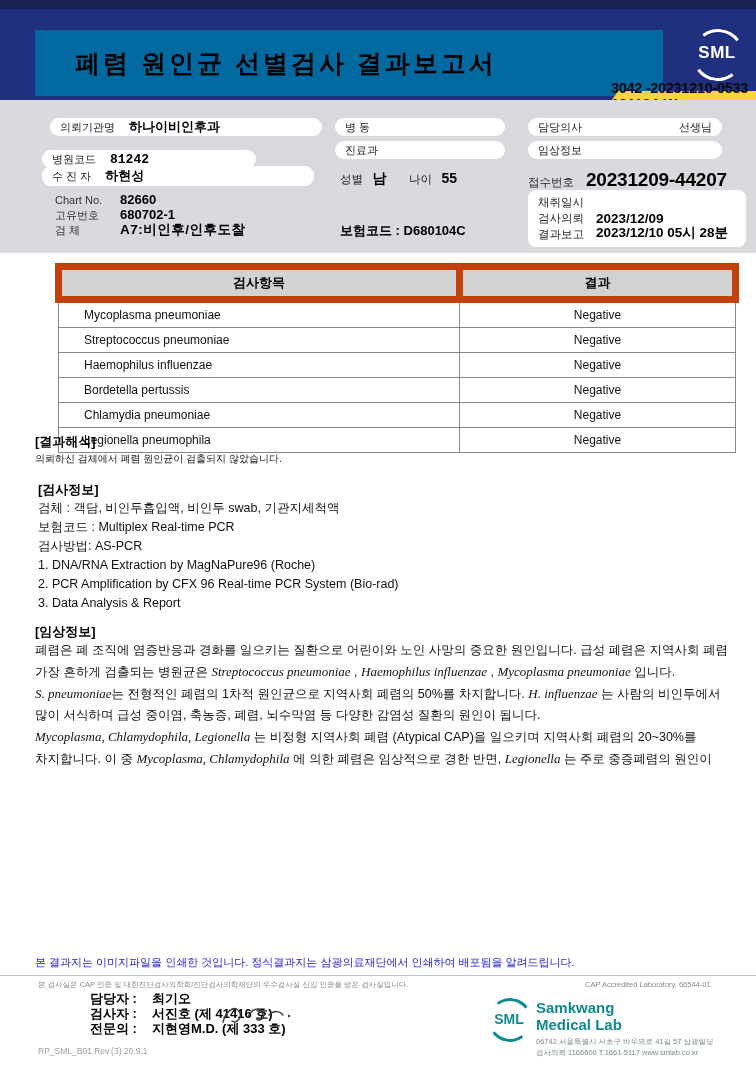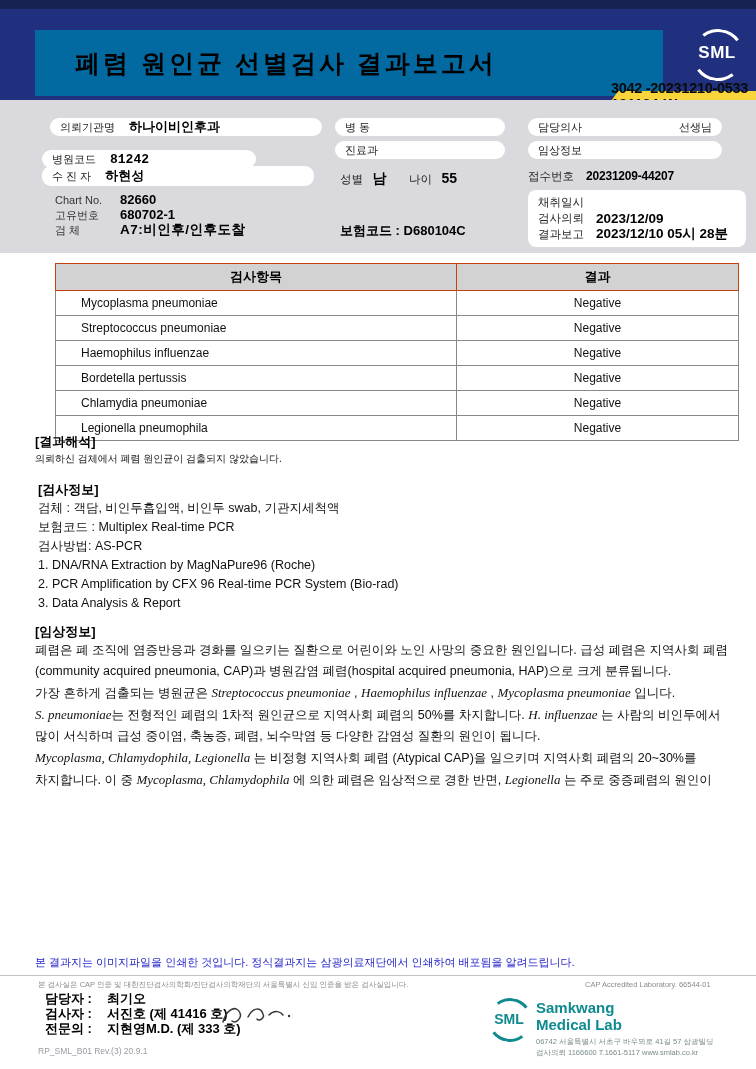--- a/index.html
+++ b/index.html
@@ -41,7 +41,7 @@
   .sexage { position:absolute; left:340px; top:70px; font-size:11.5px; color:#222; }
   .sexage b { font-size:14px; color:#000; }
   .receipt { position:absolute; left:528px; top:69px; font-size:11.5px; color:#222; white-space:nowrap; }
-  .receipt b { font-size:12px; color:#000; margin-left:12px; letter-spacing:-0.2px; }
+  .receipt b { font-size:19px; color:#000; margin-left:12px; letter-spacing:-0.2px; }
   .kv { position:absolute; font-size:11px; color:#333; white-space:nowrap; }
   .kv b { font-size:13px; color:#000; }
   .kv .kvl { display:inline-block; width:62px; }

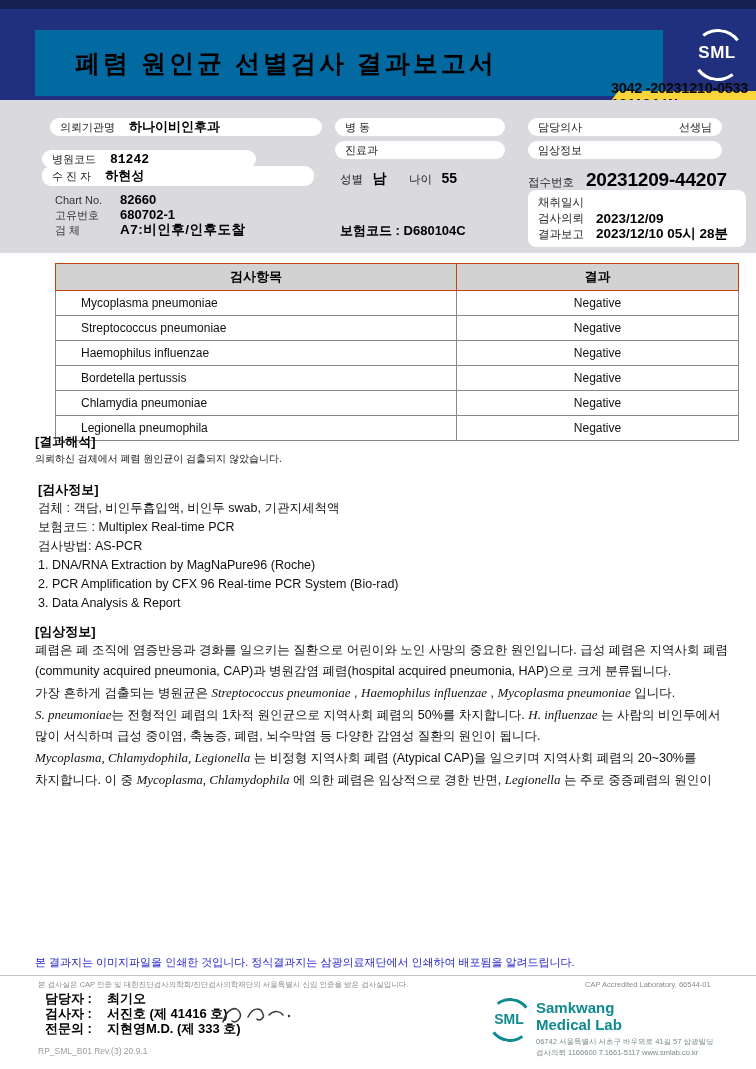--- a/index.html
+++ b/index.html
@@ -49,7 +49,7 @@
   .insurance { position:absolute; left:340px; top:122px; font-size:13px; font-weight:bold; color:#000; }
   .datebox { position:absolute; left:528px; top:90px; width:218px; height:57px; background:#fff;
              border-radius:8px; padding:4px 0 0 10px; box-sizing:border-box; }
-  .datebox .row { display:flex; align-items:center; height:16px; }
+  .datebox .row { display:flex; align-items:flex-end; height:16px; }
   .datebox .dl { font-size:11.5px; color:#222; width:58px; }
   .datebox .dv { font-size:13.5px; font-weight:bold; color:#000; }
 

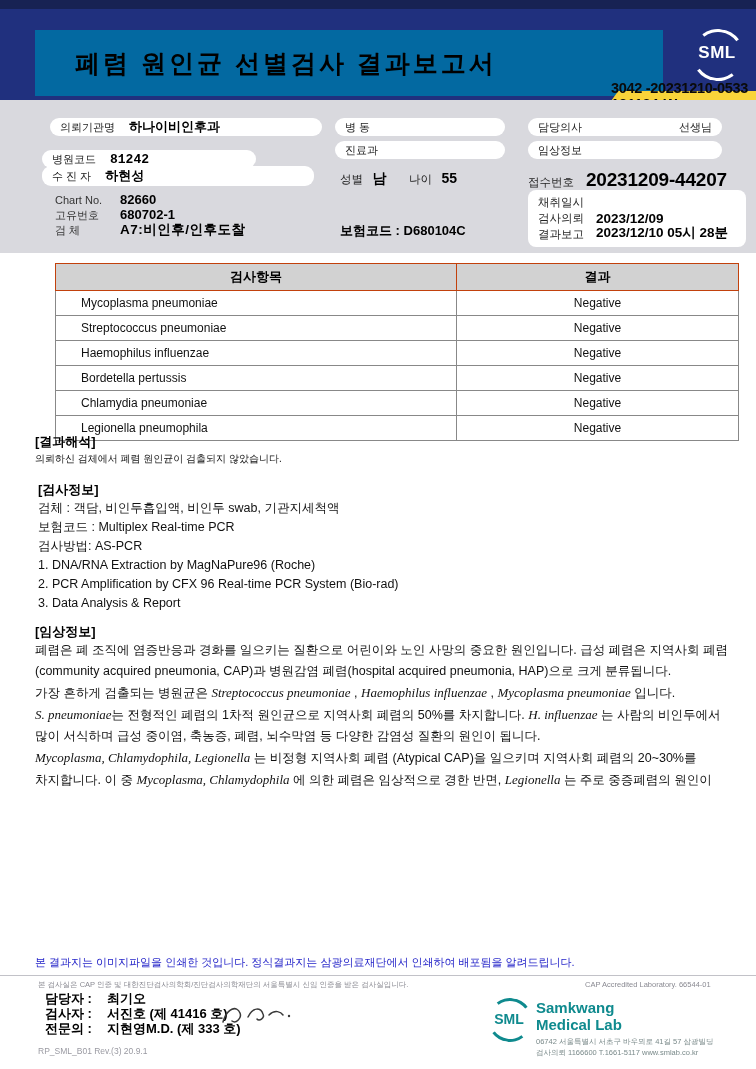--- a/index.html
+++ b/index.html
@@ -55,7 +55,7 @@
 
   
   .rtable { position:absolute; left:55px; top:263px; width:684px; border-collapse:collapse; }
-  .rtable th { background:#d2d2d2; border:1px solid #c2410c; height:24px; font-size:13px; font-weight:bold;
+  .rtable th { background:#d2d2d2; border:7px solid #c2410c; height:24px; font-size:13px; font-weight:bold;
                text-align:center; color:#000; }
   .rtable td { background:#fff; border:1px solid #888; height:22px; font-size:12px; color:#111; }
   .rtable td.item { text-align:left; padding-left:25px; width:374px; }

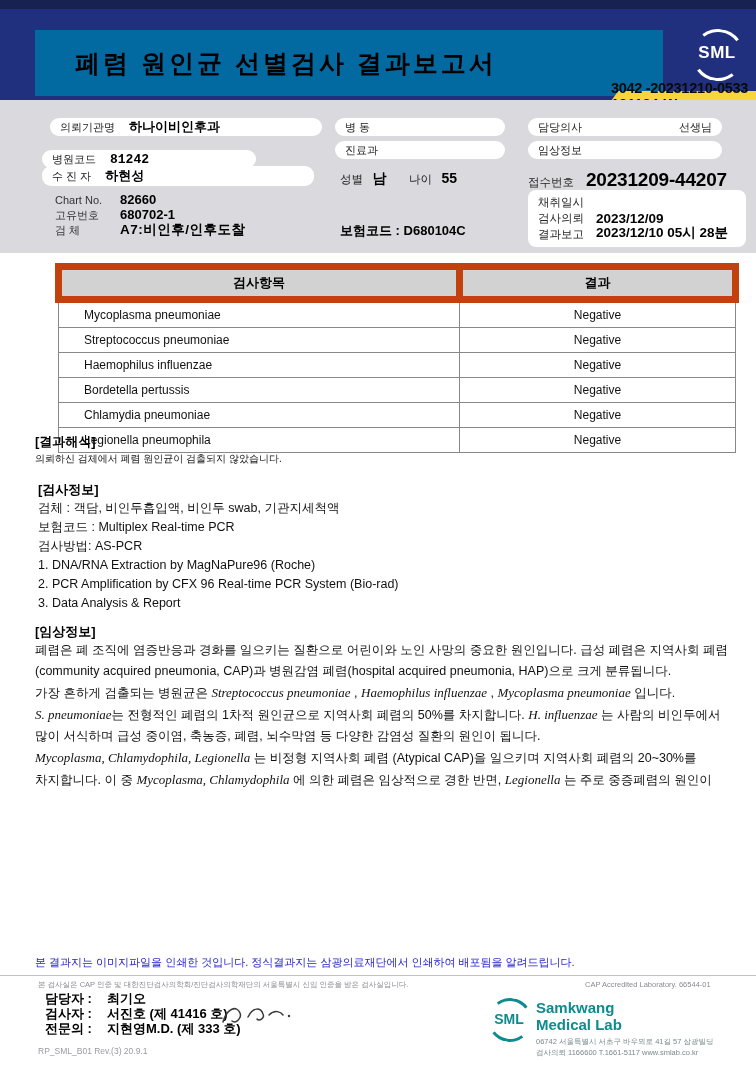--- a/index.html
+++ b/index.html
@@ -229,7 +229,6 @@
   <div class="sechead" style="left:35px; top:623px;">[임상정보]</div>
   <div class="clinical">
     <div class="bodyline"><span>폐렴은 폐 조직에 염증반응과 경화를 일으키는 질환으로 어린이와 노인 사망의 중요한 원인입니다. 급성 폐렴은 지역사회 폐렴</span></div>
-    <div class="bodyline"><span>(community acquired pneumonia, CAP)과 병원감염 폐렴(hospital acquired pneumonia, HAP)으로 크게 분류됩니다.</span></div>
     <div class="bodyline"><span>가장 흔하게 검출되는 병원균은 </span><i>Streptococcus pneumoniae</i><span> , </span><i>Haemophilus influenzae</i><span> , </span><i>Mycoplasma pneumoniae</i><span> 입니다.</span></div>
     <div class="bodyline"><i>S. pneumoniae</i><span>는 전형적인 폐렴의 1차적 원인균으로 지역사회 폐렴의 50%를 차지합니다. </span><i>H. influenzae</i><span> 는 사람의 비인두에서</span></div>
     <div class="bodyline"><span>많이 서식하며 급성 중이염, 축농증, 폐렴, 뇌수막염 등 다양한 감염성 질환의 원인이 됩니다.</span></div>

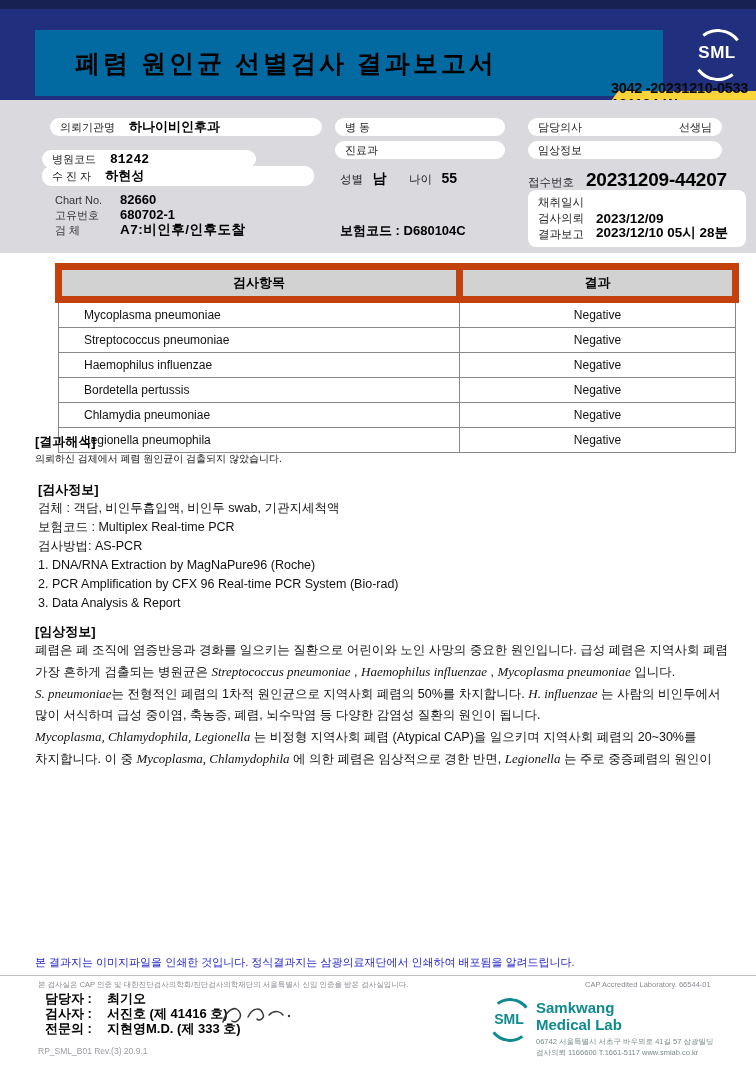--- a/index.html
+++ b/index.html
@@ -238,7 +238,7 @@
 
   <div class="notice">본 결과지는 이미지파일을 인쇄한 것입니다. 정식결과지는 삼광의료재단에서 인쇄하여 배포됨을 알려드립니다.</div>
   <div class="footrule"></div>
-  <div class="acc-left">본 검사실은 CAP 인증 및 대한진단검사의학회/진단검사의학재단의 서울특별시 신임 인증을 받은 검사실입니다.</div>
+  <div class="acc-left">본 검사실은 CAP 인증 및 대한진단검사의학회/진단검사의학재단의 우수검사실 신임 인증을 받은 검사실입니다.</div>
   <div class="acc-right">CAP Accredited Laboratory. 66544-01</div>
 
   <div class="staff">

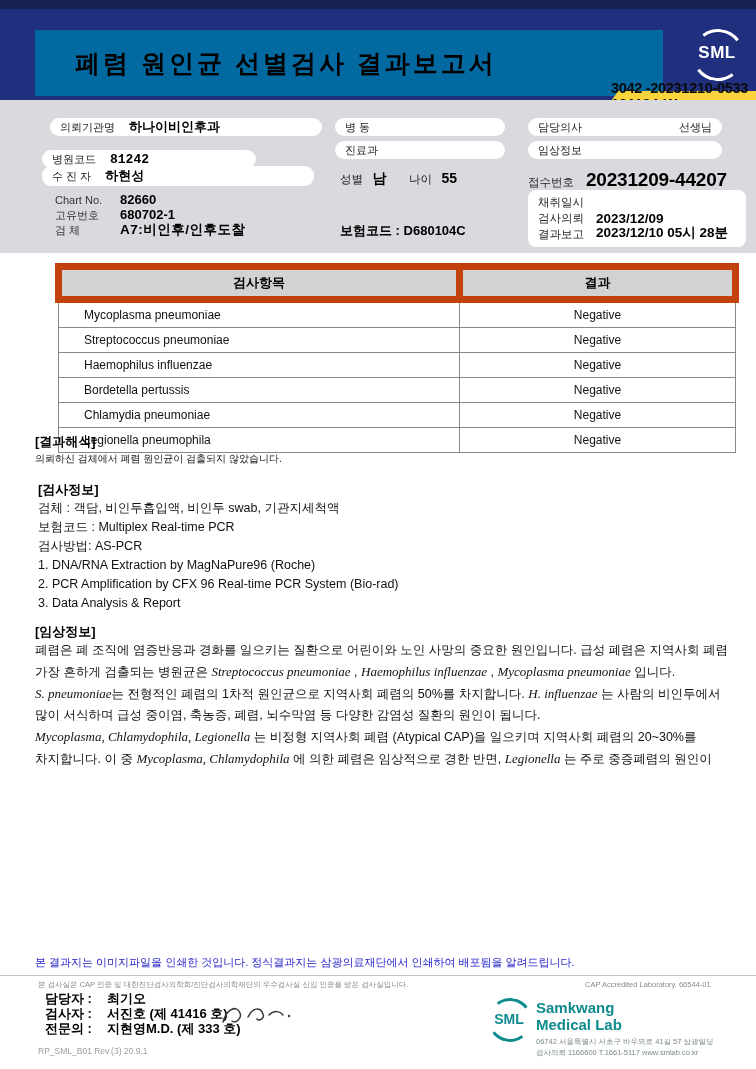--- a/index.html
+++ b/index.html
@@ -76,7 +76,7 @@
   .acc-left  { position:absolute; left:38px;  top:980px; font-size:7.5px; color:#8a8a92; }
   .acc-right { position:absolute; left:585px; top:980px; font-size:7.5px; color:#8a8a92; }
   .staff { position:absolute; left:45px; top:991px; }
-  .staff .srow { display:flex; line-height:15px; }
+  .staff .srow { display:flex; line-height:15px;margin-left:45px; }
   .staff .sl { width:62px; font-size:13px; font-weight:bold; color:#000; }
   .staff .sv { font-size:13px; font-weight:bold; color:#000; }
   .sig { position:absolute; left:215px; top:1000px; }

